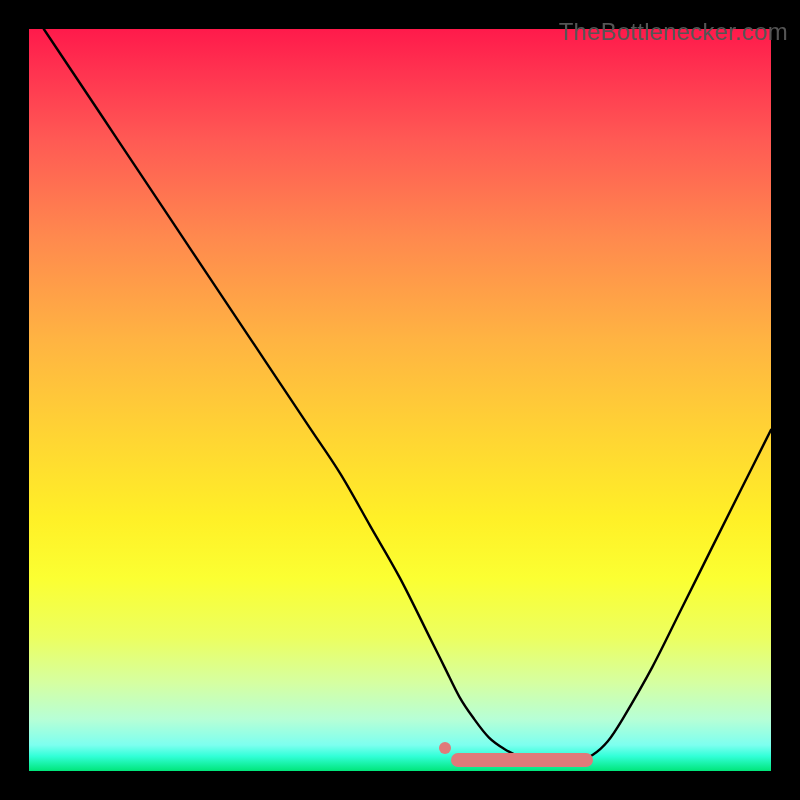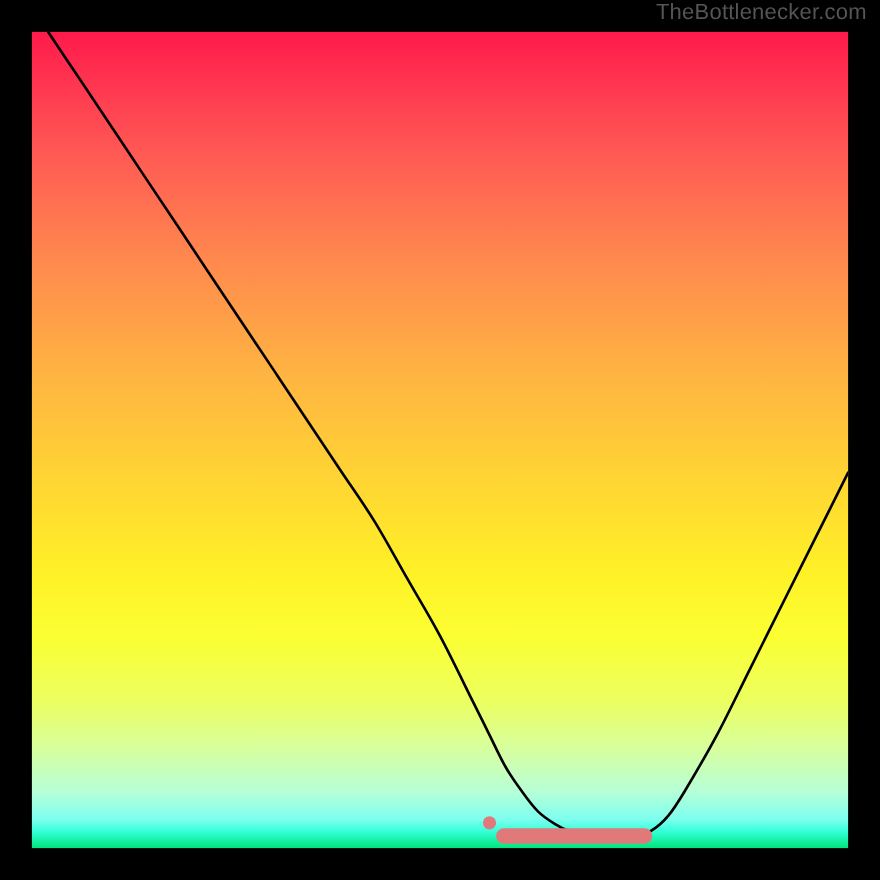--- a/index.html
+++ b/index.html
@@ -11,10 +11,10 @@
   }
   .attribution {
     position: absolute;
-    top: 0;
+    top: 18px;
     right: 12px;
     color: #555;
-    font-size: 20px;
+    font-size: 24px;
     font-weight: 500;
     letter-spacing: 0.2px;
     z-index: 10;

